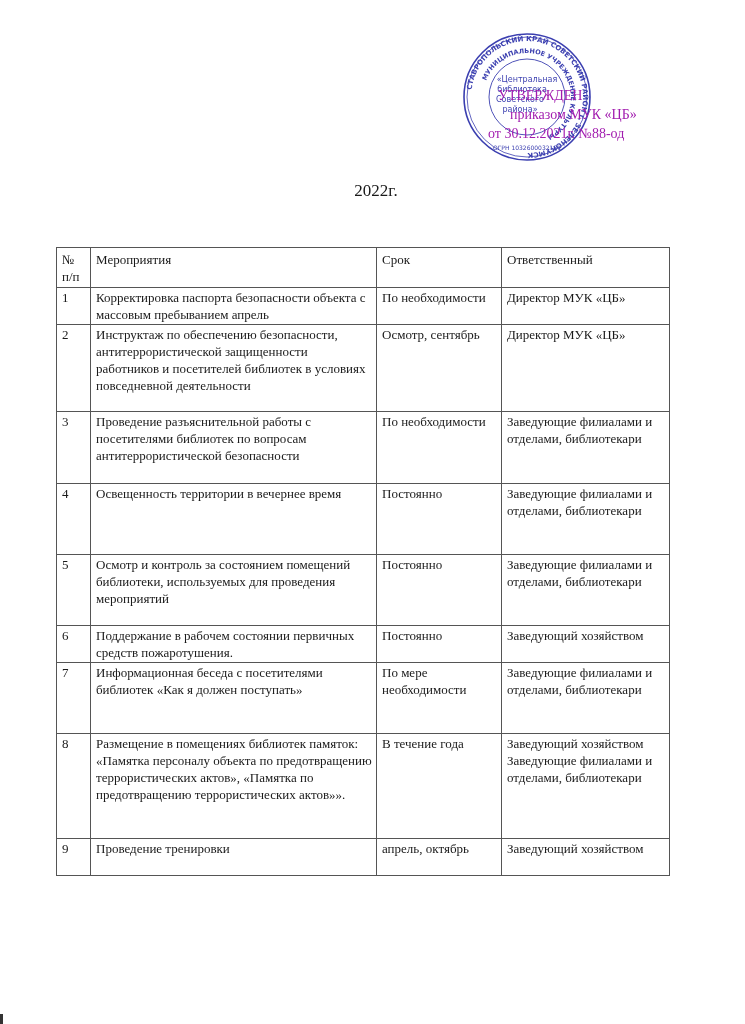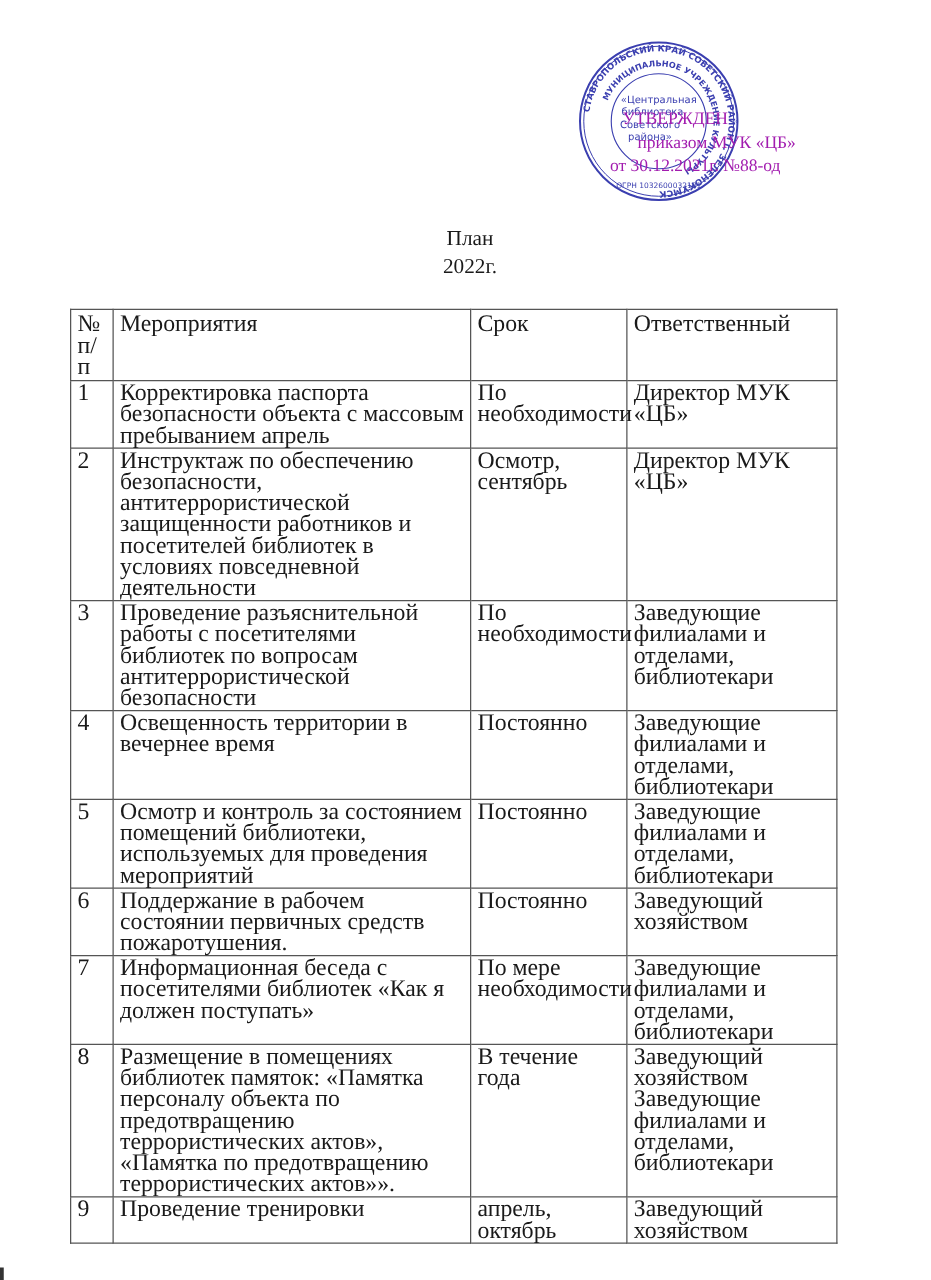--- a/index.html
+++ b/index.html
@@ -65,7 +65,6 @@
 </div>
 
 <div class="title-block">
-  <div>План</div>
   <div>2022г.</div>
 </div>
 

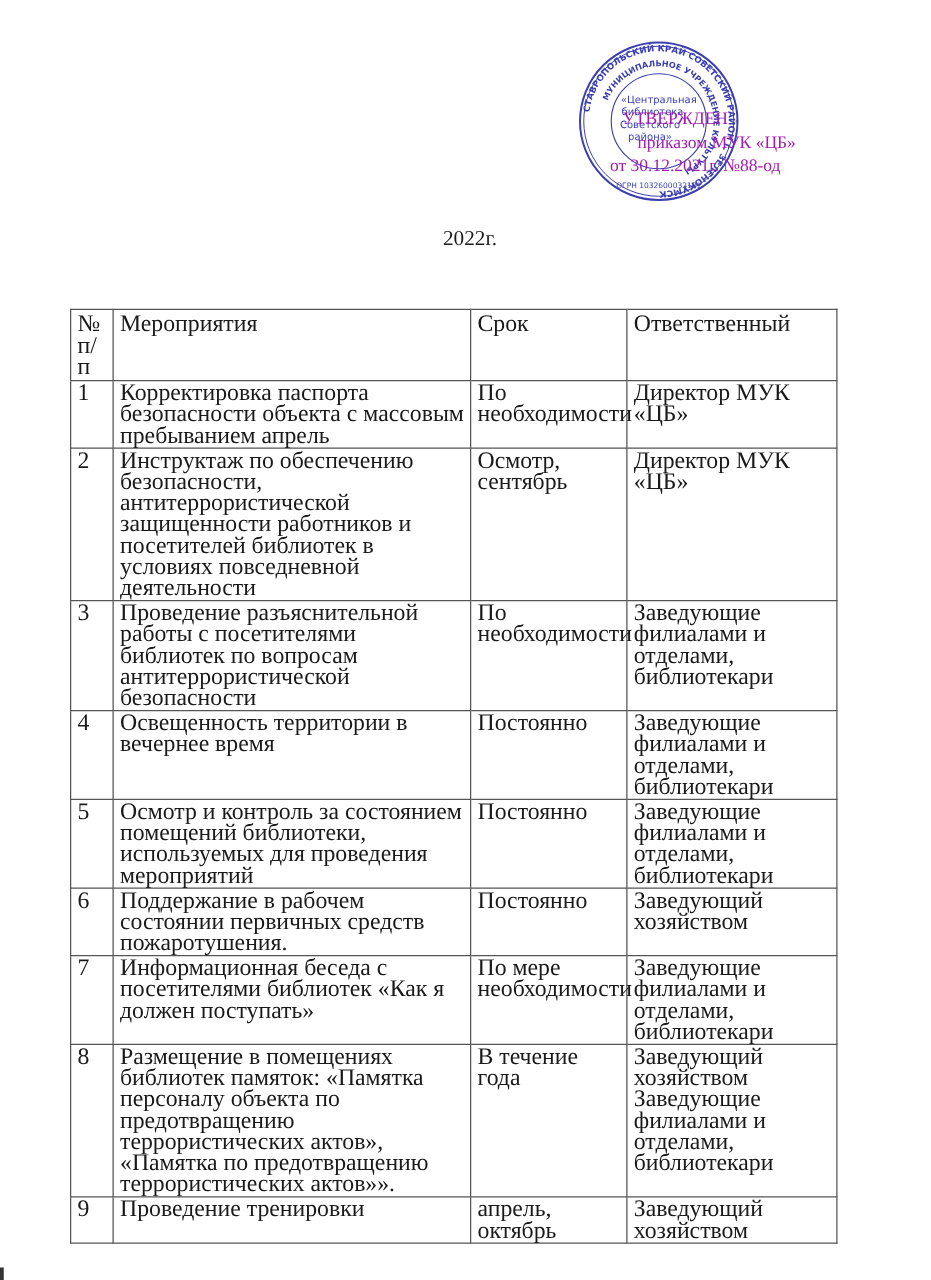--- a/index.html
+++ b/index.html
@@ -23,7 +23,7 @@
   }
   table.plan {
     position: absolute; left: 56px; top: 247px; width: 613px; border-collapse: collapse;
-    font-size: 19px; line-height: 17px; table-layout: fixed;
+    font-size: 13px; line-height: 17px; table-layout: fixed;
   }
   table.plan td, table.plan th {
     border: 1px solid #555; vertical-align: top; text-align: left; font-weight: normal;

